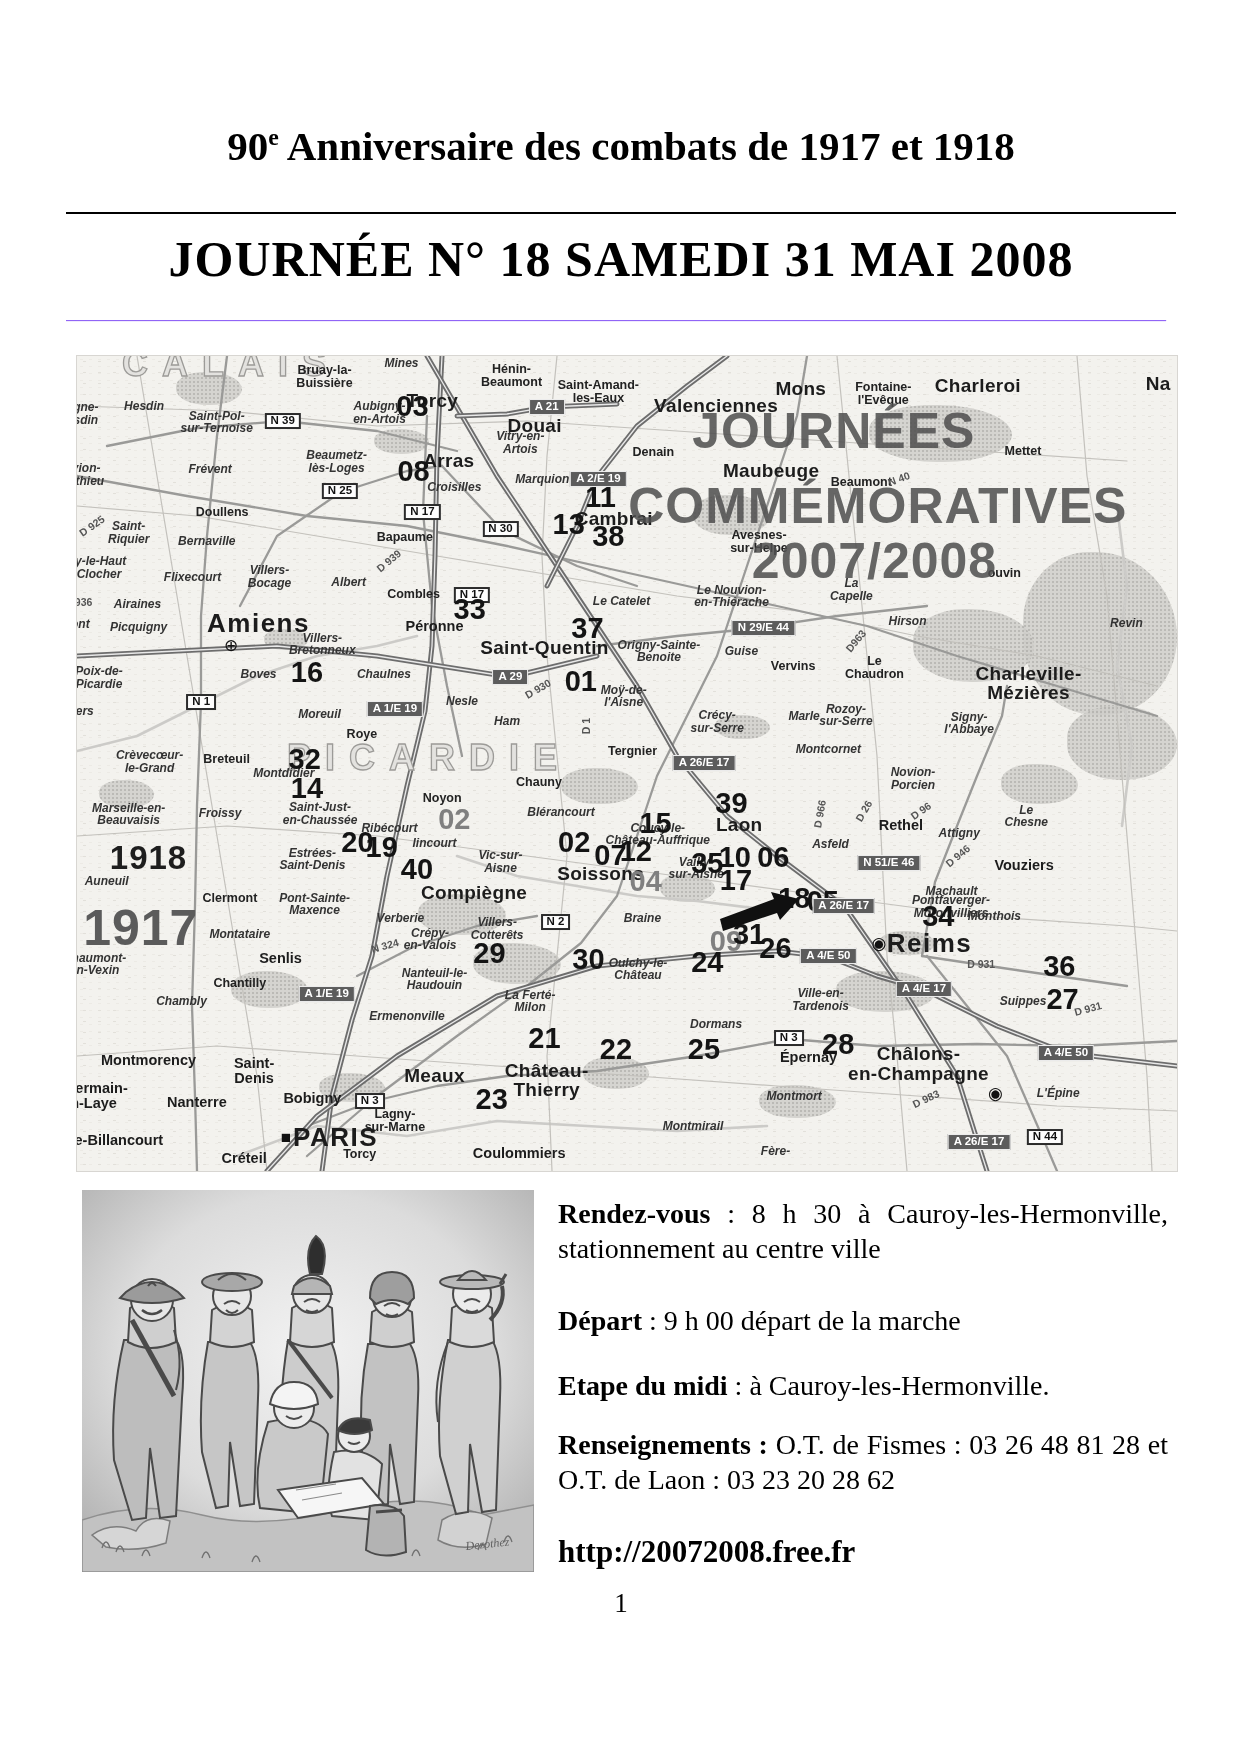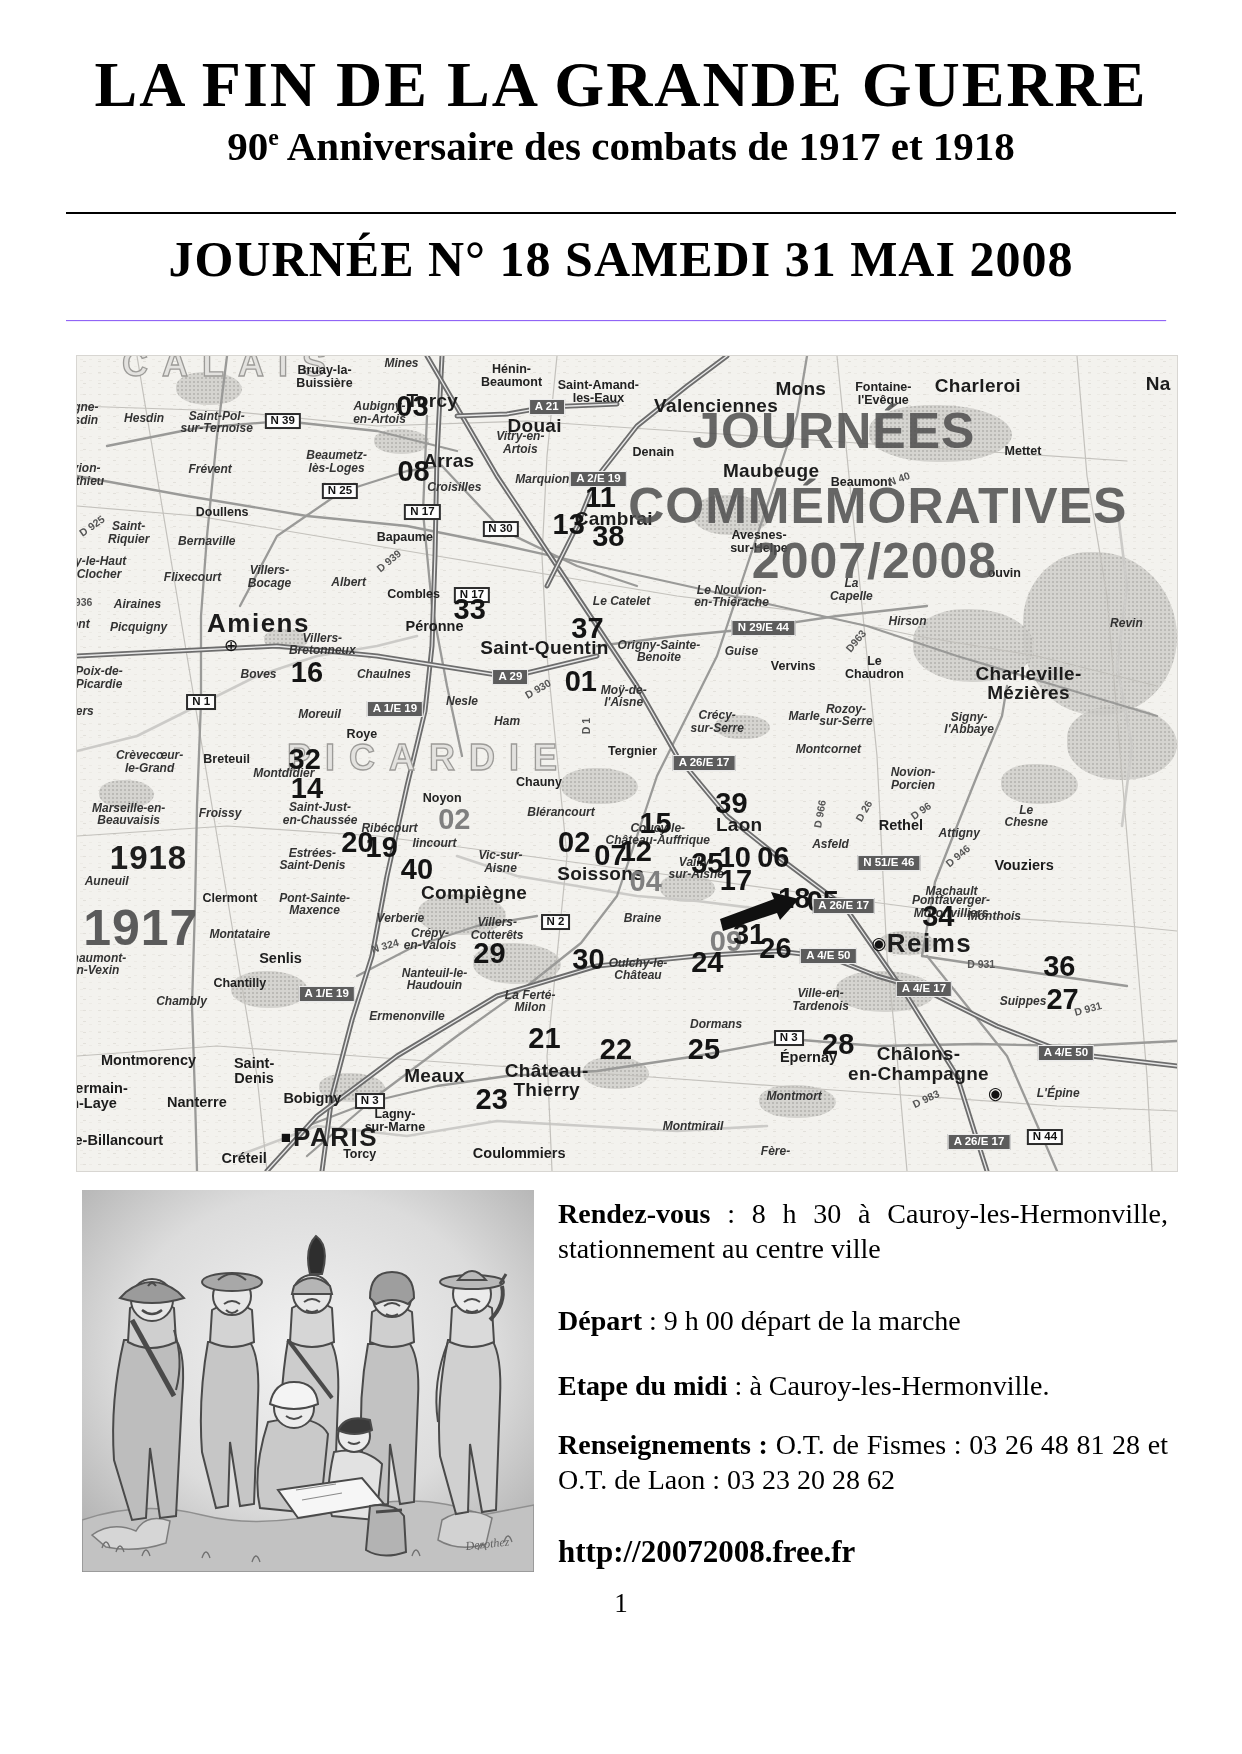--- a/index.html
+++ b/index.html
@@ -68,7 +68,6 @@
 
 <div class="page">
 
-  <div class="title">LA FIN DE LA GRANDE GUERRE</div>
   <div class="subtitle"><span>90</span><sup>e</sup><span> Anniversaire des combats de 1917 et 1918</span></div>
   <div class="rule1"></div>
   <div class="day-heading">JOURNÉE N° 18 SAMEDI 31 MAI 2008</div>

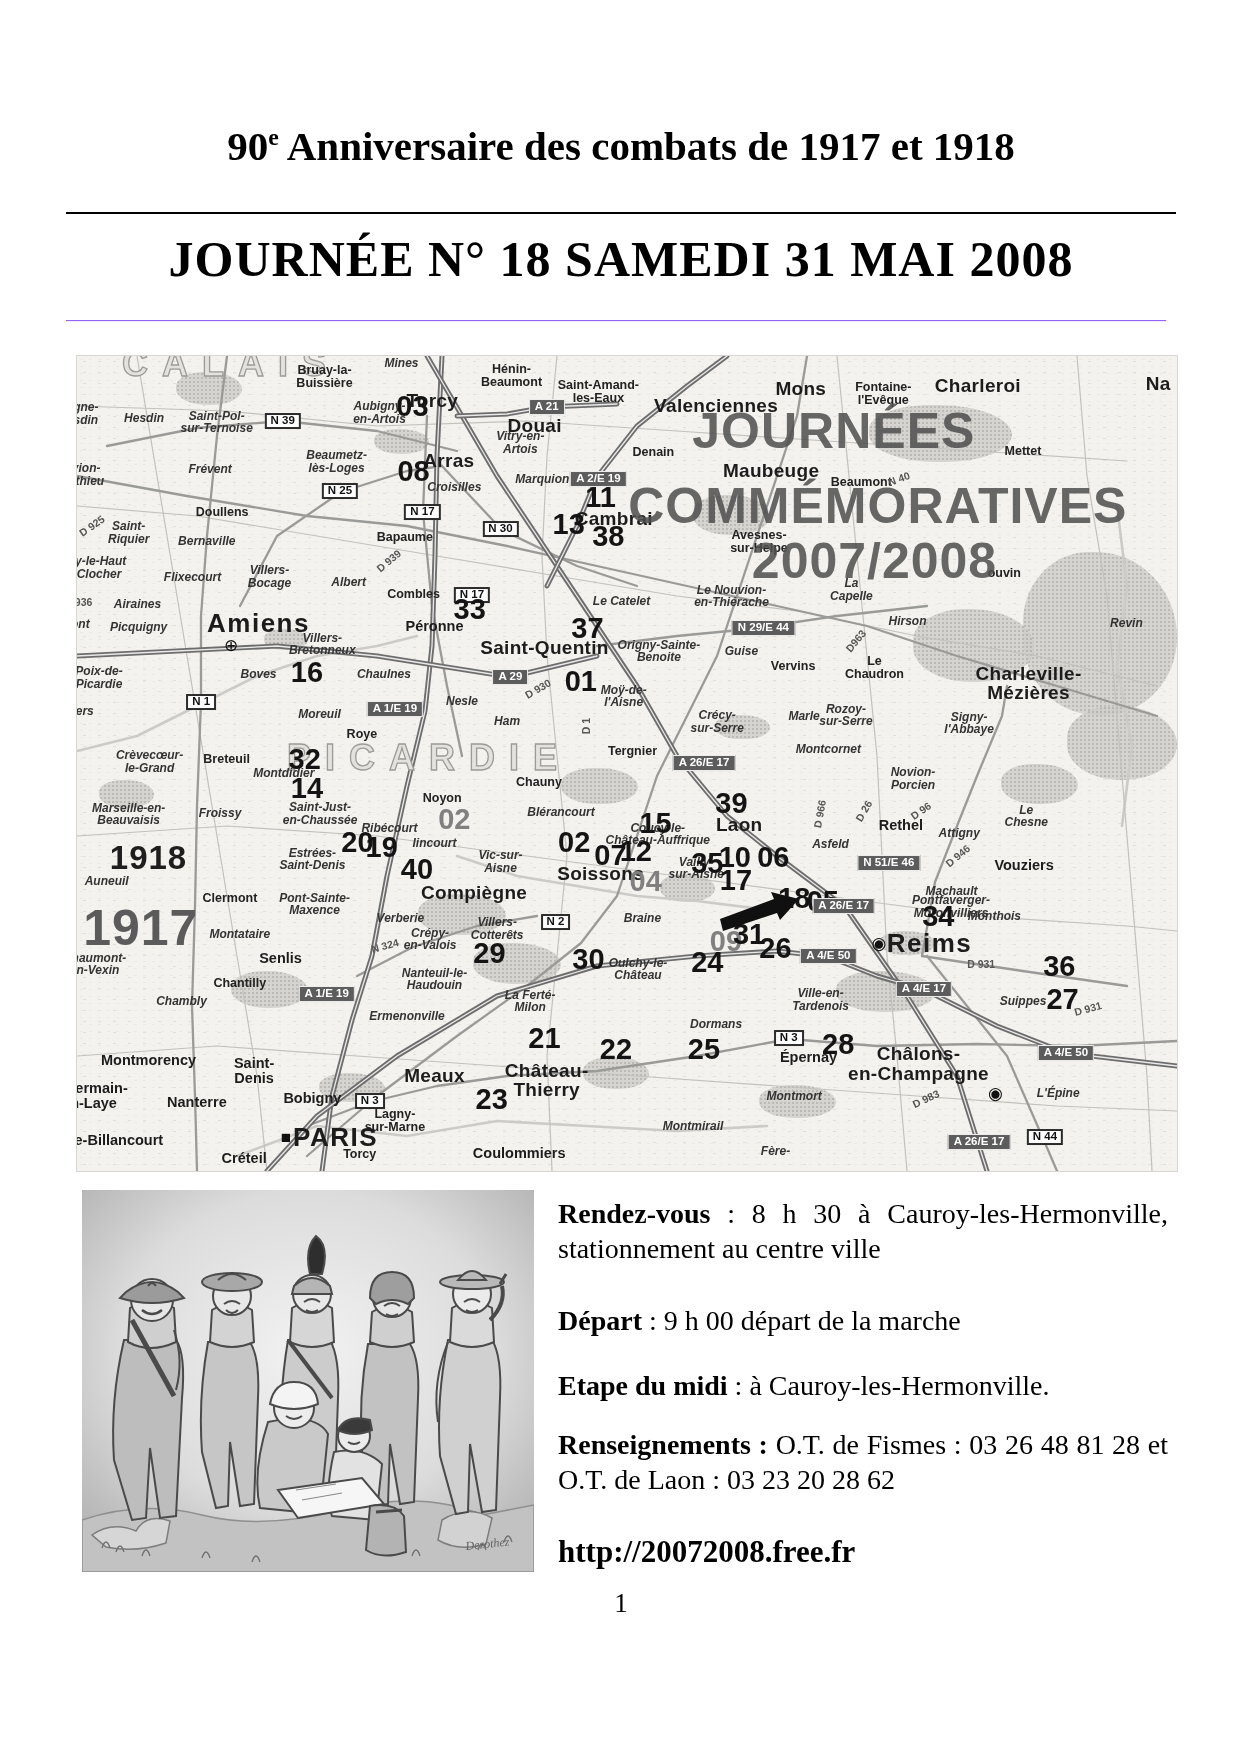--- a/index.html
+++ b/index.html
@@ -158,7 +158,7 @@
         <span class="ml b1" style="left: 98.3%; top: 3.4%;">Na</span>
         <span class="ml i" style="left: 0.5%; top: 7%;">agne-
 esdin</span>
-        <span class="ml i" style="left: 6.1%; top: 6.1%; margin-top: 12px;">Hesdin</span>
+        <span class="ml i" style="left: 6.1%; top: 6.1%;">Hesdin</span>
         <span class="ml i" style="left: 12.7%; top: 8.1%;">Saint-Pol-
 sur-Ternoise</span>
         <span class="ml n" style="left: 30.5%; top: 6.1%;">03</span>

